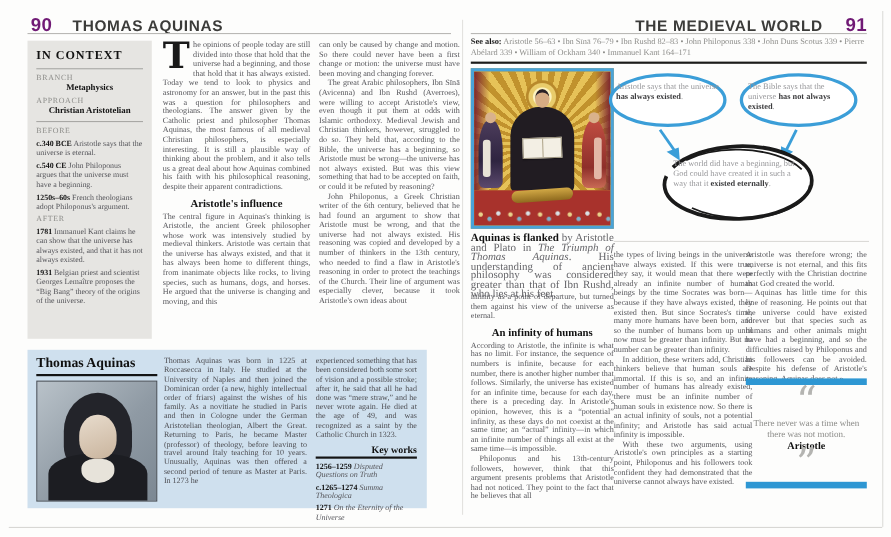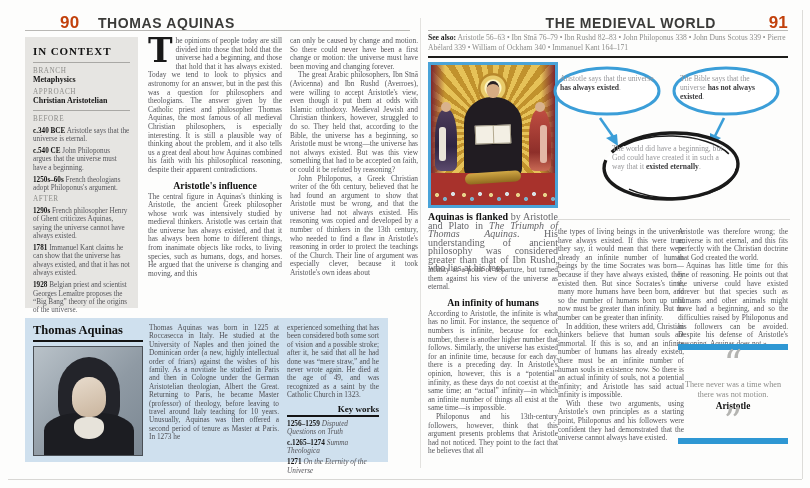--- a/index.html
+++ b/index.html
@@ -15,7 +15,7 @@
 
   
   .hdr { position:absolute; top:13px; font-family:"Liberation Sans", sans-serif; font-weight:bold; color:#3b3b39; letter-spacing:0.2px; }
-  .hdr .pagenum { font-size:17px; color:#c2410c;margin-left:32px; }
+  .hdr .pagenum { font-size:17px; color:#701a75; }
   .hdr .hdr-title { font-size:14px; margin-left:14px; letter-spacing:0.6px; }
   .hdr-right { right:22px; text-align:right; }
   .hdr-right .hdr-title { margin-left:0; margin-right:16px; }

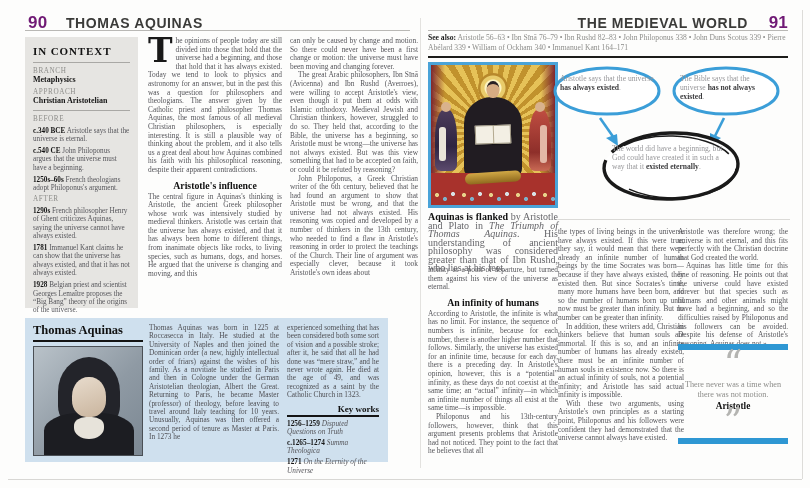--- a/index.html
+++ b/index.html
@@ -34,7 +34,7 @@
   .ic-title { font-weight:bold; font-size:11px; letter-spacing:0.9px; color:#121212; }
   .ic-rule { height:1px; background:#a9a8a5; margin:5px 0 4px; }
   .ic-label { font-size:7.2px; letter-spacing:0.6px; color:#8d8d8a; margin-top:3px; }
-  .ic-value { font-size:8px; font-weight:bold; color:#151515; line-height:9.5px; }
+  .ic-value { font-size:8px; font-weight:bold; color:#151515; line-height:9.5px;text-align:center; }
   .ic-item { font-size:7.2px; line-height:8.4px; color:#55555a; margin-top:3.5px; }
   .ic-item b { color:#141414; }
 

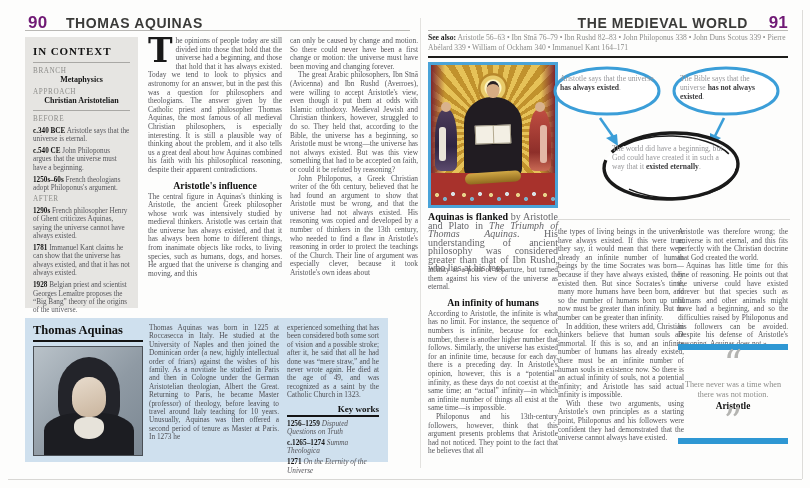--- a/index.html
+++ b/index.html
@@ -132,7 +132,6 @@
     <div class="ic-item"><b>c.540 CE</b> <span>John Philoponus argues that the universe must have a beginning.</span></div>
     <div class="ic-item"><b>1250s–60s</b> <span>French theologians adopt Philoponus's argument.</span></div>
     <div class="ic-label">AFTER</div>
-    <div class="ic-item"><b>1290s</b> <span>French philosopher Henry of Ghent criticizes Aquinas, saying the universe cannot have always existed.</span></div>
     <div class="ic-item"><b>1781</b> <span>Immanuel Kant claims he can show that the universe has always existed, and that it has not always existed.</span></div>
     <div class="ic-item"><b>1928</b> <span>Belgian priest and scientist Georges Lemaître proposes the “Big Bang” theory of the origins of the universe.</span></div>
   </div>

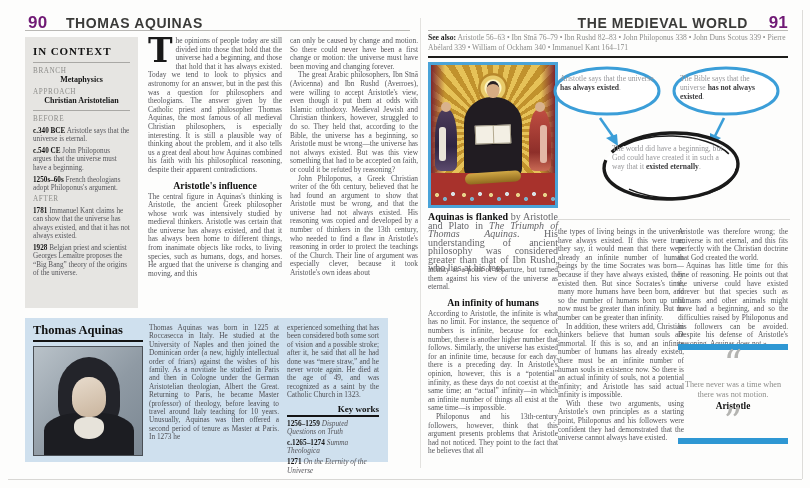--- a/index.html
+++ b/index.html
@@ -133,7 +133,7 @@
     <div class="ic-item"><b>1250s–60s</b> <span>French theologians adopt Philoponus's argument.</span></div>
     <div class="ic-label">AFTER</div>
     <div class="ic-item"><b>1781</b> <span>Immanuel Kant claims he can show that the universe has always existed, and that it has not always existed.</span></div>
-    <div class="ic-item"><b>1928</b> <span>Belgian priest and scientist Georges Lemaître proposes the “Big Bang” theory of the origins of the universe.</span></div>
+    <div class="ic-item"><b>1931</b> <span>Belgian priest and scientist Georges Lemaître proposes the “Big Bang” theory of the origins of the universe.</span></div>
   </div>
 
   <div class="col" style="left:148px; top:37px; width:134px;">

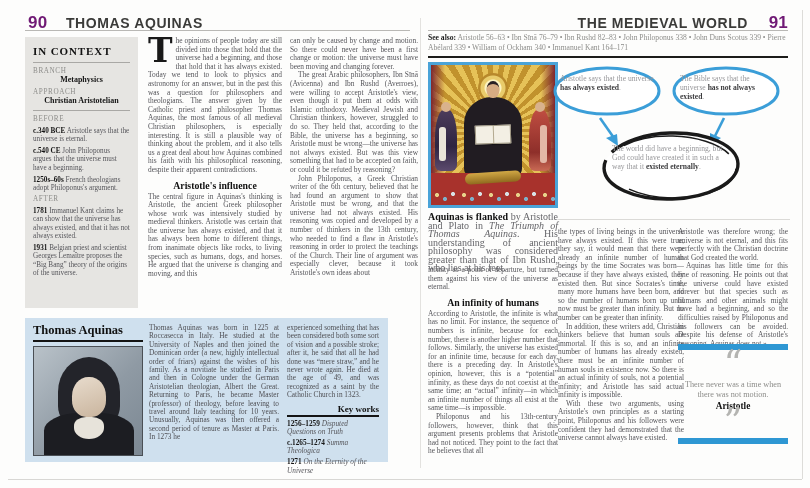--- a/index.html
+++ b/index.html
@@ -238,7 +238,7 @@
   <div class="col" style="left:558px; top:228px; width:126px;">
     <p>the types of living beings in the universe have always existed. If this were true, they say, it would mean that there were already an infinite number of human beings by the time Socrates was born—because if they have always existed, they existed then. But since Socrates's time, many more humans have been born, and so the number of humans born up until now must be greater than infinity. But no number can be greater than infinity.</p>
     <p class="ind">In addition, these writers add, Christian thinkers believe that human souls are immortal. If this is so, and an infinite number of humans has already existed, there must be an infinite number of human souls in existence now. So there is an actual infinity of souls, not a potential infinity; and Aristotle has said actual infinity is impossible.</p>
-    <p class="ind">With these two arguments, using Aristotle's own principles as a starting point, Philoponus and his followers were confident they had demonstrated that the universe cannot always have existed.</p>
+    <p class="ind">With these two arguments, using Aristotle's own principles as a starting point, Philoponus and his followers took confident they had demonstrated that the universe cannot always have existed.</p>
   </div>
 
   <div class="col" style="left:678px; top:228px; width:110px;">

